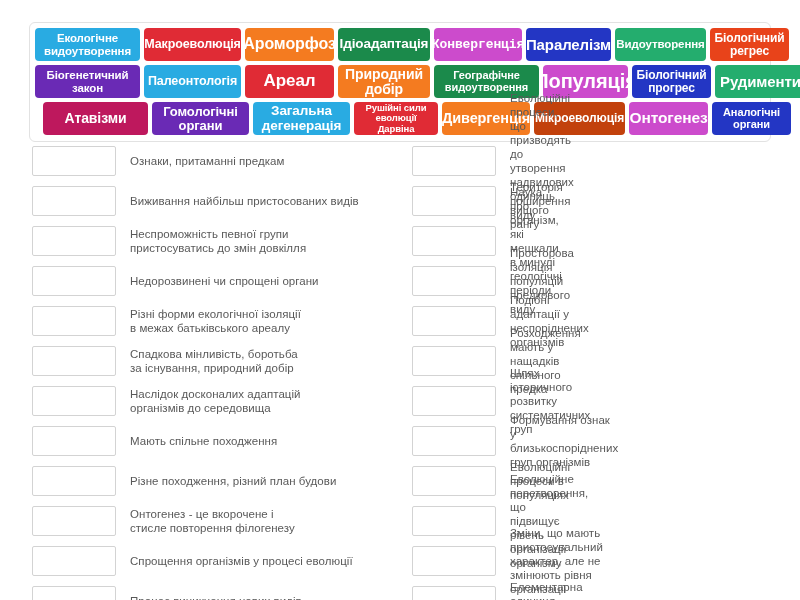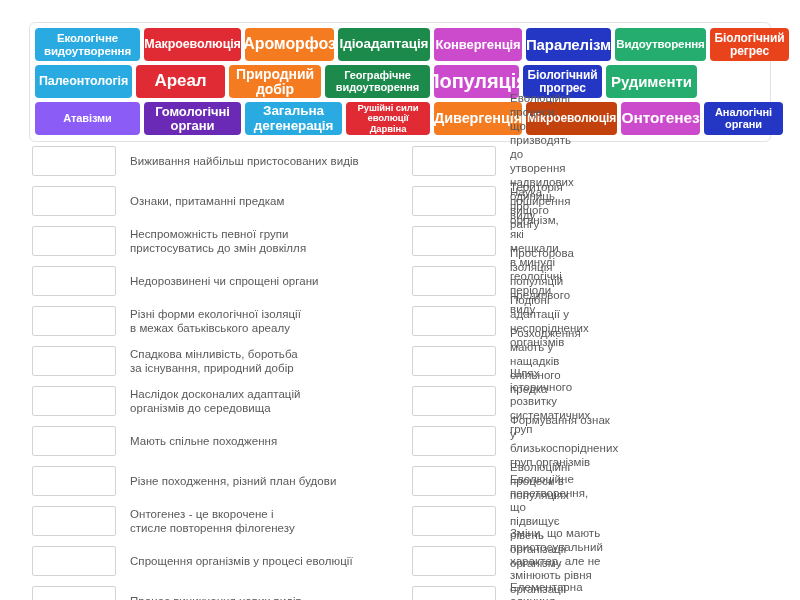--- a/index.html
+++ b/index.html
@@ -113,7 +113,7 @@
         <div class="tile" style="background: rgb(224, 43, 53); font-size: 12.5px; flex: 0 0 97px; width: 97px;">Макроеволюція</div>
         <div class="tile" style="background: rgb(244, 123, 32); font-size: 16px; flex: 0 0 89px; width: 89px;">Ароморфоз</div>
         <div class="tile" style="background: rgb(27, 138, 75); font-size: 13.5px; flex: 0 0 92px; width: 92px;">Ідіоадаптація</div>
-        <div class="tile" style="background: rgb(204, 75, 204); font-size: 13px; flex: 0 0 88px; width: 88px;">Конвергенція</div>
+        <div class="tile" style="background: rgb(204, 75, 204); font-size: 13px; flex: 0 0 88px; width: 88px; font-family: Liberation Mono, monospace;">Конвергенція</div>
         <div class="tile" style="background: rgb(35, 54, 196); font-size: 15px; flex: 0 0 85px; width: 85px;">Паралелізм</div>
         <div class="tile" style="background: rgb(36, 173, 110); font-size: 11.5px; flex: 0 0 91px; width: 91px;">Видоутворення</div>
         <div class="tile" style="background: rgb(232, 67, 26); font-size: 12px; flex: 0 0 79px; width: 79px;">Біологічний

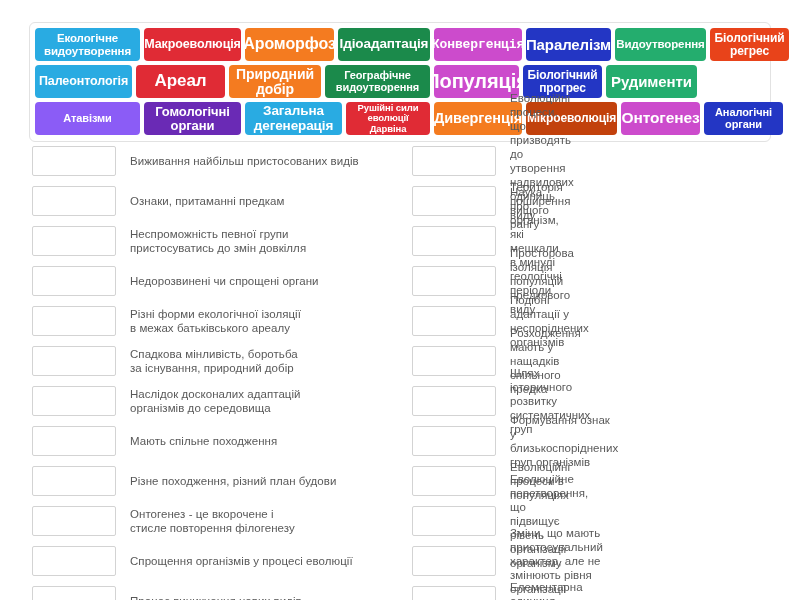--- a/index.html
+++ b/index.html
@@ -120,6 +120,8 @@
 регрес</div>
       </div>
     <div class="tile-row">
+        <div class="tile" style="background: rgb(106, 42, 181); font-size: 11.5px; flex: 0 0 105px; width: 105px;">Біогенетичний
+закон</div>
         <div class="tile" style="background: rgb(41, 171, 226); font-size: 12.5px; flex: 0 0 97px; width: 97px;">Палеонтологія</div>
         <div class="tile" style="background: rgb(224, 43, 53); font-size: 17px; flex: 0 0 89px; width: 89px;">Ареал</div>
         <div class="tile" style="background: rgb(244, 123, 32); font-size: 14px; flex: 0 0 92px; width: 92px;">Природний

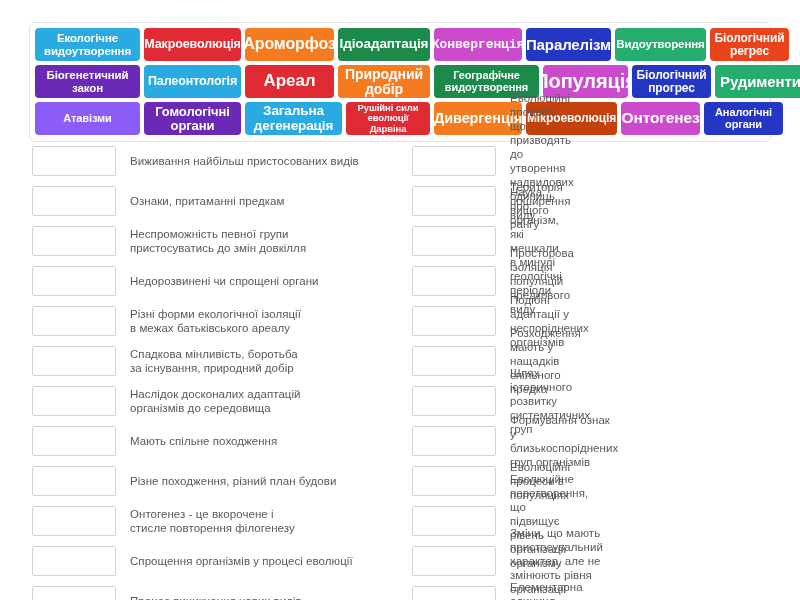--- a/index.html
+++ b/index.html
@@ -134,7 +134,7 @@
         <div class="tile" style="background: rgb(36, 173, 110); font-size: 15px; flex: 0 0 91px; width: 91px;">Рудименти</div>
       </div>
     <div class="tile-row">
-        <div class="tile" style="background: #8b5cf6; font-size: 11px; flex: 0 0 105px; width: 105px;">Атавізми</div>
+        <div class="tile" style="background: #be185d; font-size: 14px; flex: 0 0 105px; width: 105px; margin-left: 8px;">Атавізми</div>
         <div class="tile" style="background: rgb(106, 42, 181); font-size: 13px; flex: 0 0 97px; width: 97px;">Гомологічні
 органи</div>
         <div class="tile" style="background: rgb(41, 171, 226); font-size: 13.5px; flex: 0 0 97px; width: 97px;">Загальна

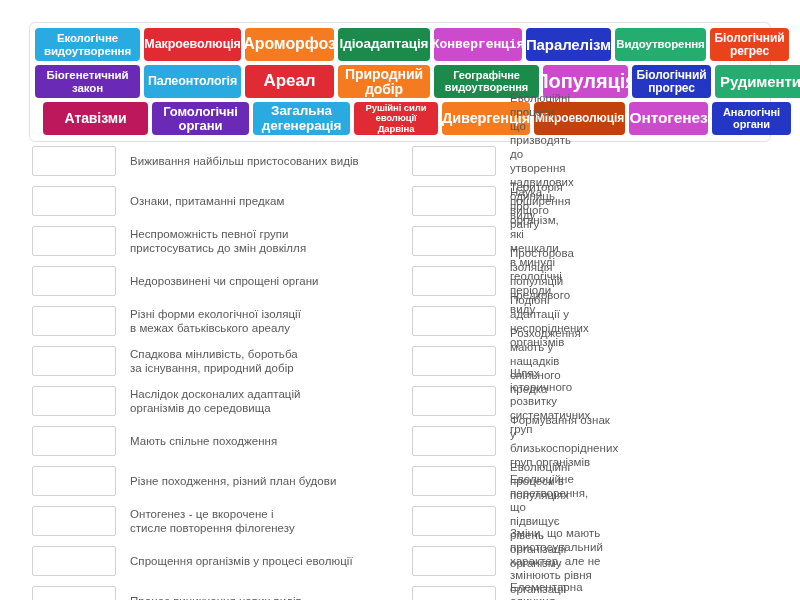--- a/index.html
+++ b/index.html
@@ -153,11 +153,11 @@
     <div class="column left">
         <div class="match-row">
           <div class="drop-box"></div>
+          <div class="match-label">Ознаки, притаманні предкам</div>
+        </div>
+        <div class="match-row">
+          <div class="drop-box"></div>
           <div class="match-label">Виживання найбільш пристосованих видів</div>
-        </div>
-        <div class="match-row">
-          <div class="drop-box"></div>
-          <div class="match-label">Ознаки, притаманні предкам</div>
         </div>
         <div class="match-row">
           <div class="drop-box"></div>

